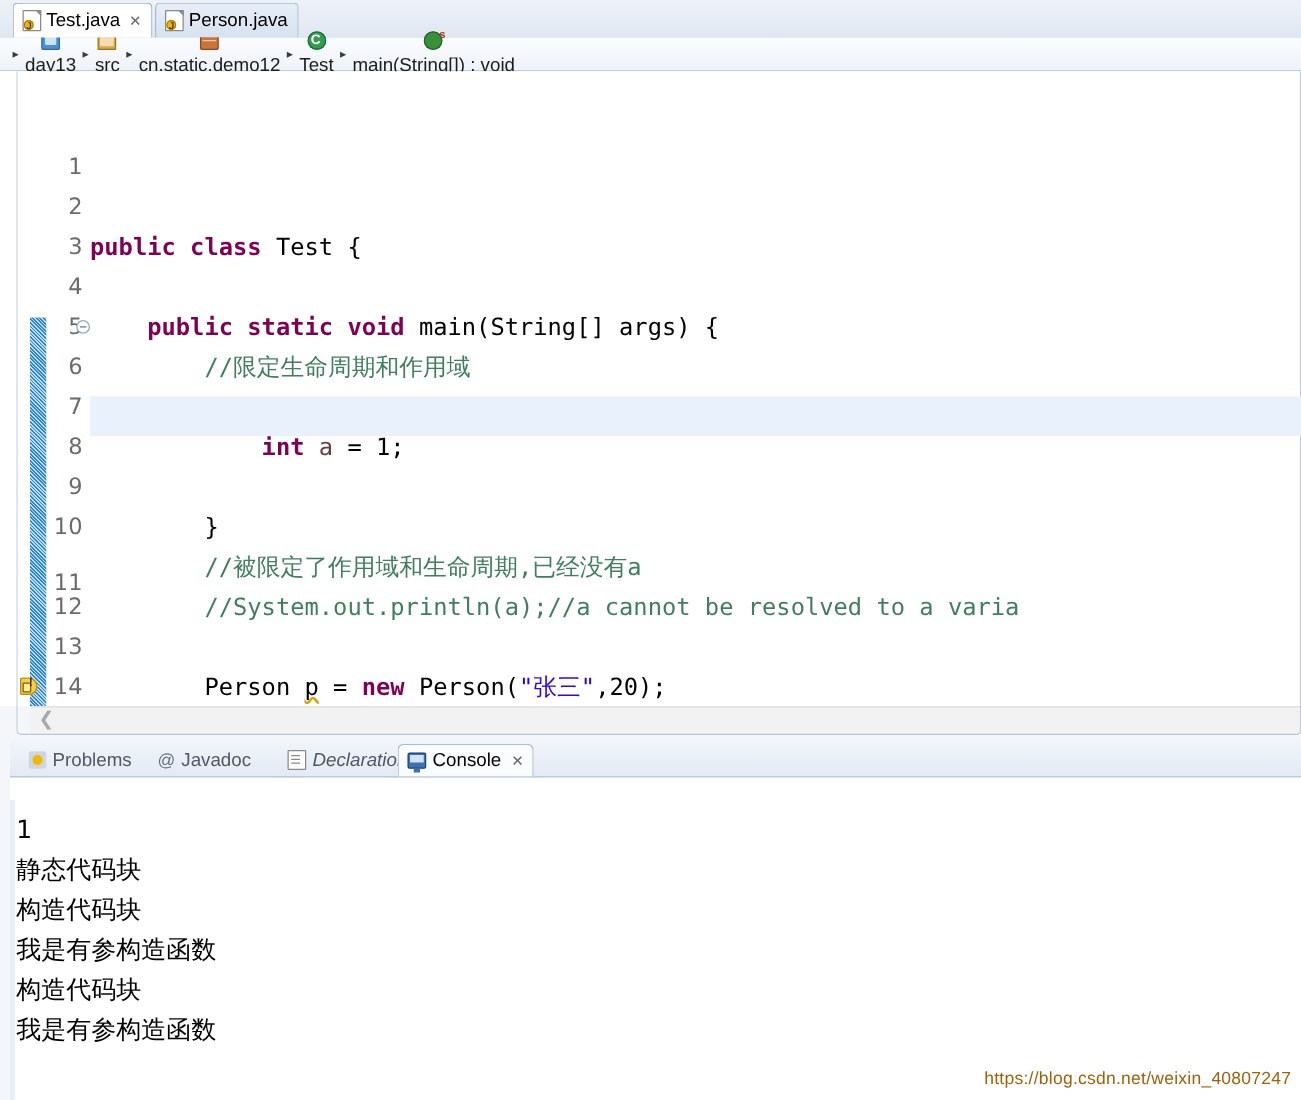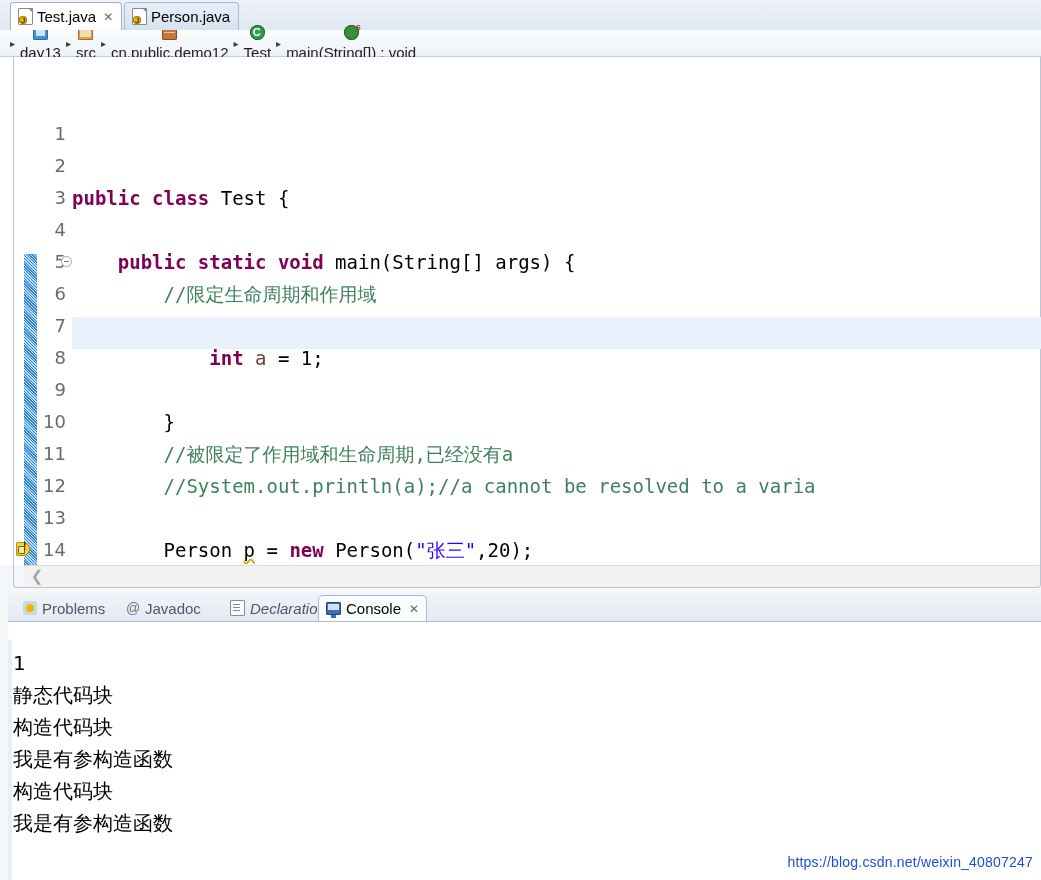--- a/index.html
+++ b/index.html
@@ -236,7 +236,7 @@
 
     <span class="crumb">
       <span class="ci ci-pkg"></span>
-      <span class="crumb-label">cn.public.demo12</span>
+      <span class="crumb-label">cn.static.demo12</span>
     </span>
     <span class="crumb-sep">▸</span>
 

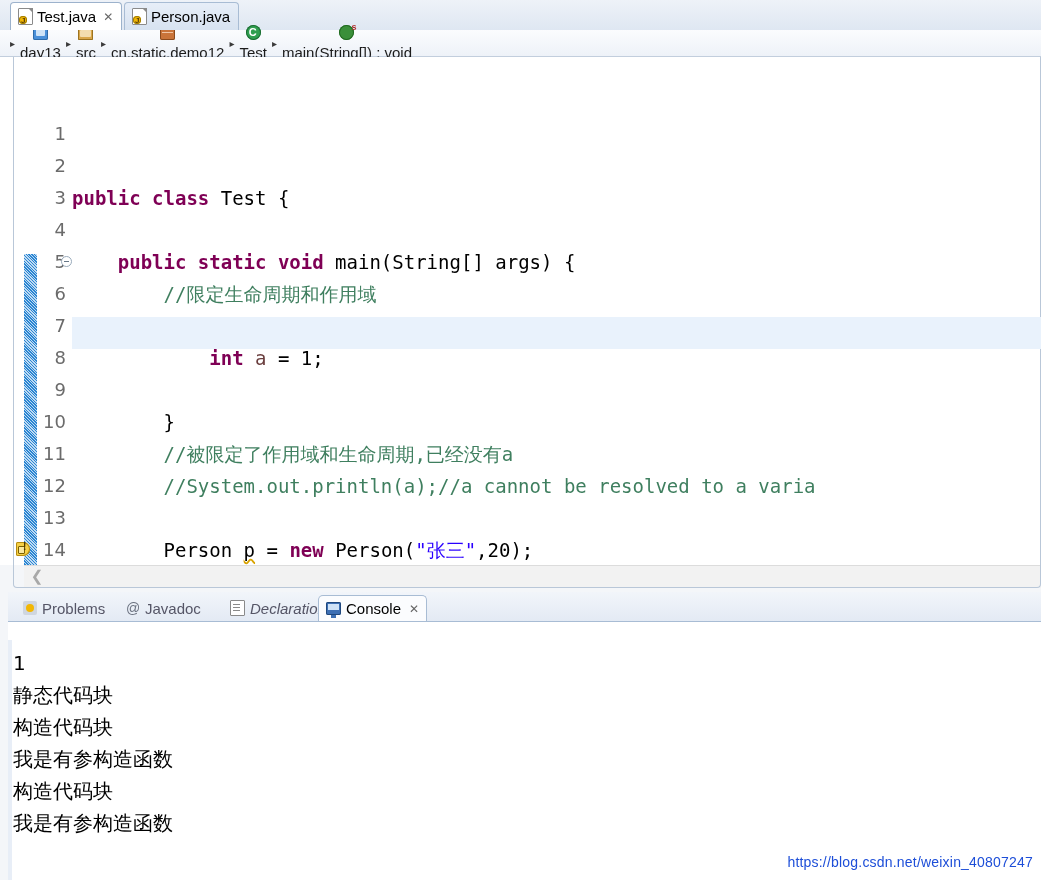--- a/index.html
+++ b/index.html
@@ -274,7 +274,7 @@
         <div class="lnum" style="top: 228px;">8</div>
         <div class="lnum" style="top: 260px;">9</div>
         <div class="lnum" style="top: 292px;">10</div>
-        <div class="lnum" style="top: 324px;">11</div>
+        <div class="lnum" style="top: 337px;">11</div>
         <div class="lnum" style="top: 356px;">12</div>
         <div class="lnum" style="top: 388px;">13</div>
         <div class="lnum" style="top: 420px;">14</div>

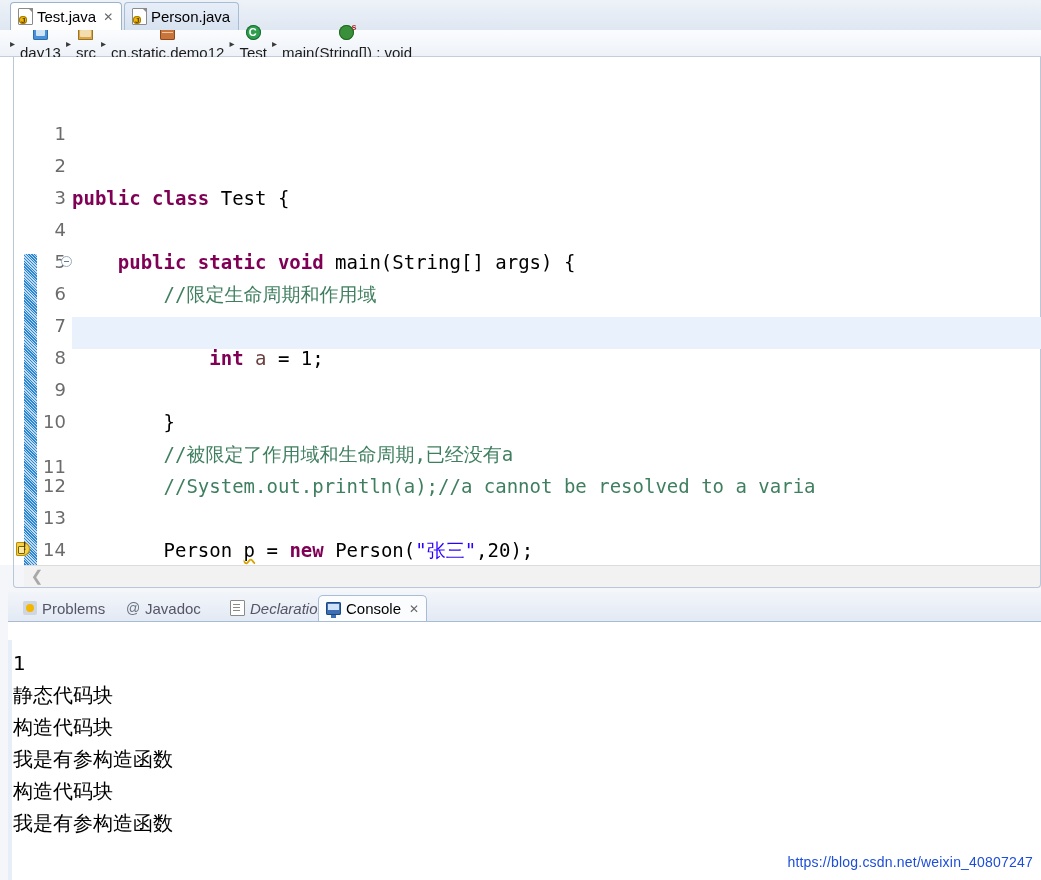--- a/index.html
+++ b/index.html
@@ -194,7 +194,7 @@
   }
   .watermark{
     position:absolute;right:8px;bottom:10px;
-    font-size:14px;color:#1d4ed8;font-family:"Liberation Sans",sans-serif;
+    font-size:14px;color:#a16207;font-family:"Liberation Sans",sans-serif;
     letter-spacing:.2px;
   }
 </style>

